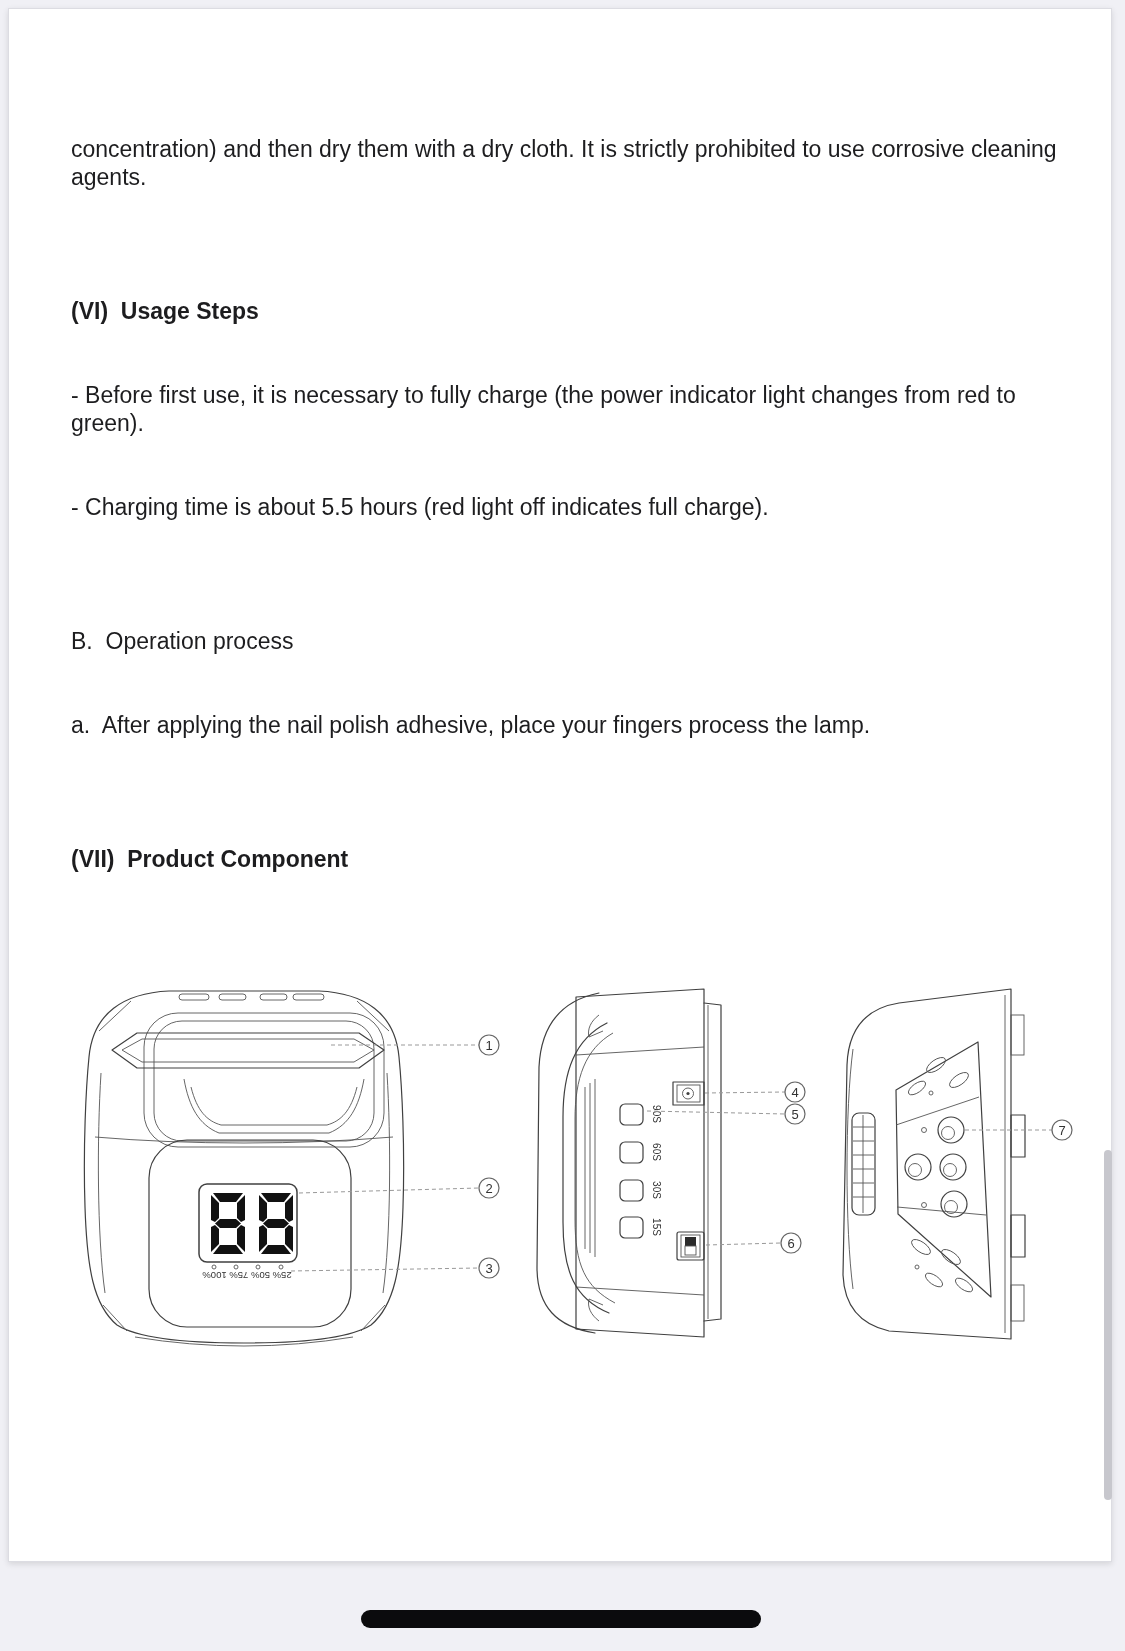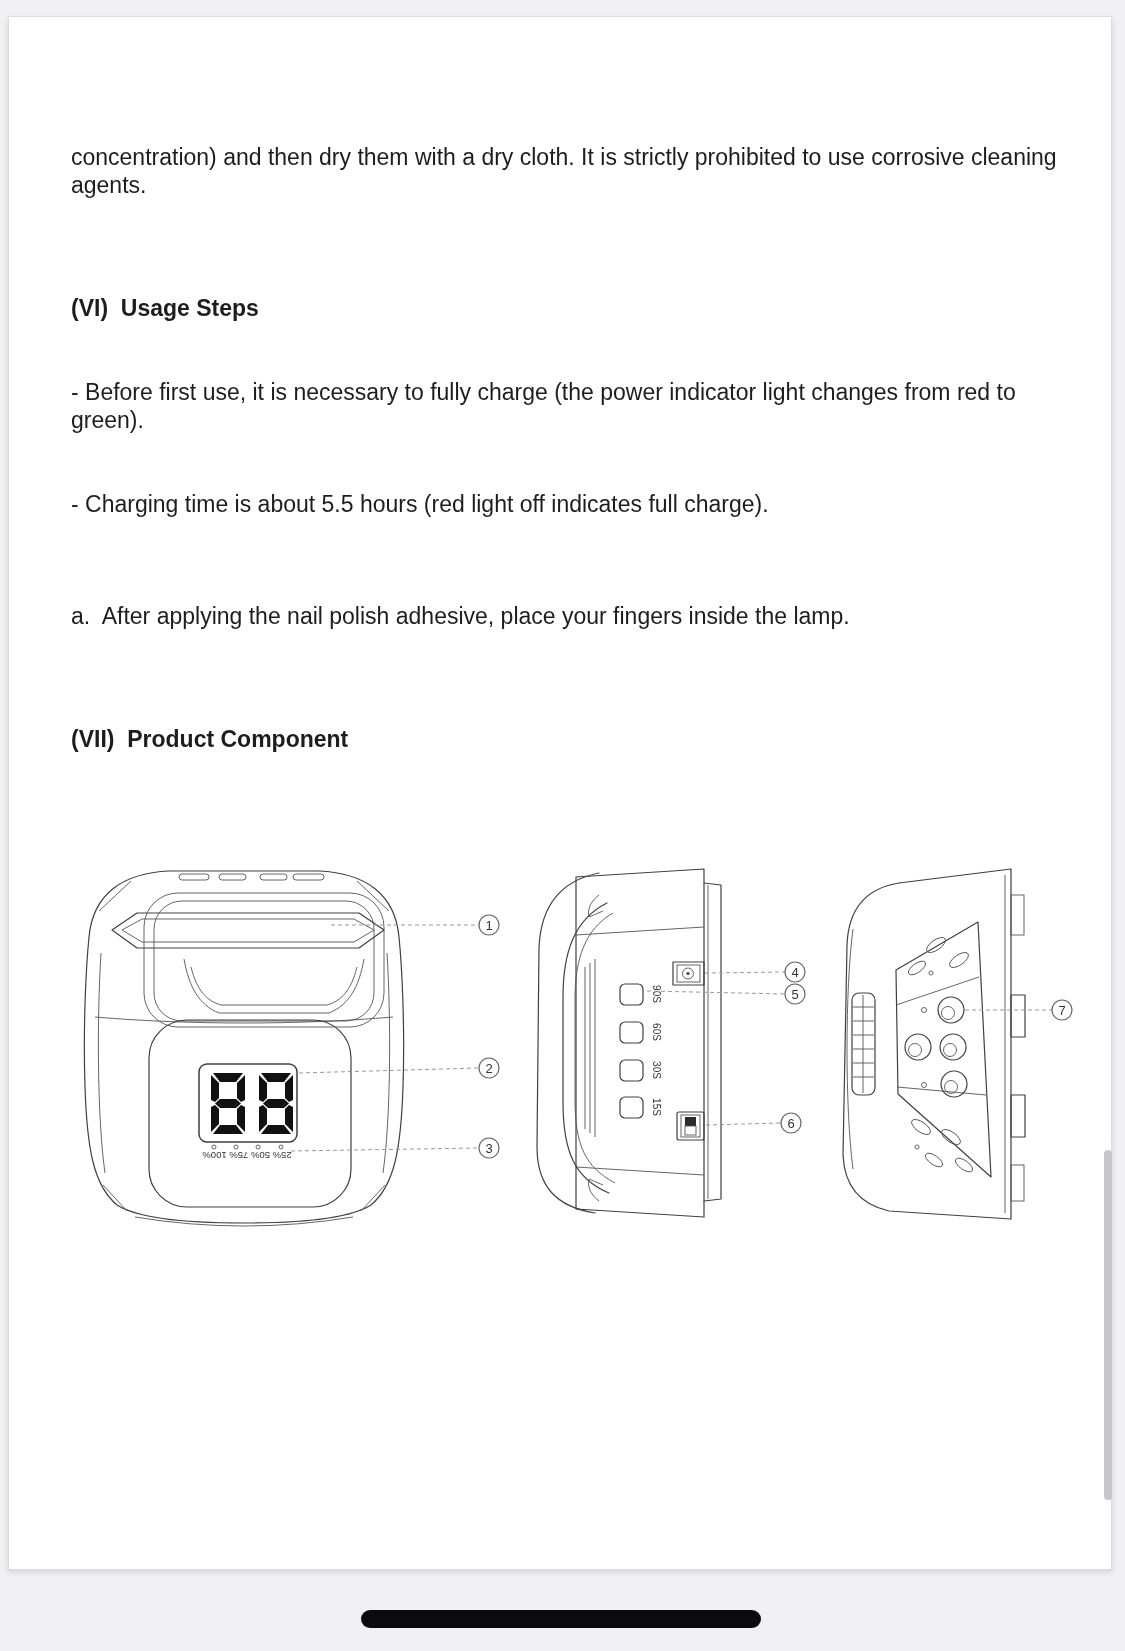--- a/index.html
+++ b/index.html
@@ -13,7 +13,7 @@
   }
   .screen{position:absolute;inset:0;}
   .page{
-    position:absolute;left:8px;top:16px;width:1104px;height:1554px;
+    position:absolute;left:8px;top:8px;width:1104px;height:1554px;
     background:#ffffff;
     border:1px solid #dcdce2;
     box-shadow:0 2px 6px rgba(0,0,0,.12);

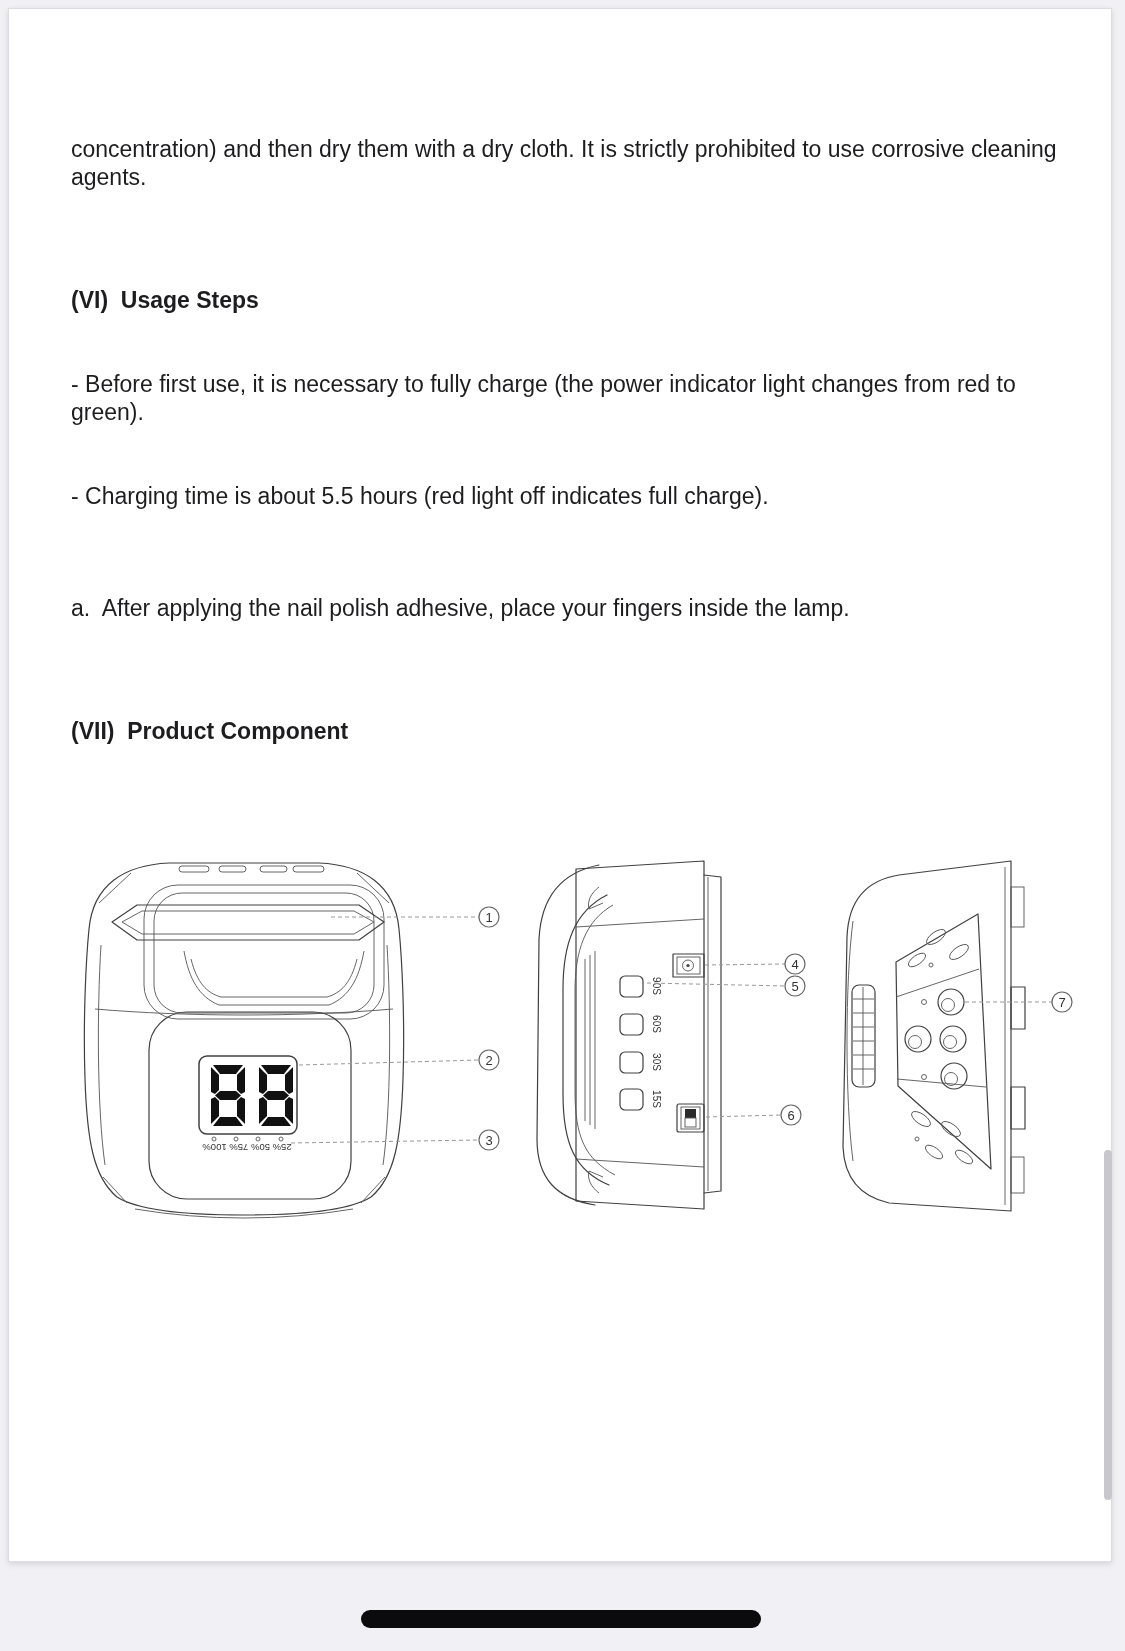--- a/index.html
+++ b/index.html
@@ -23,7 +23,7 @@
     white-space:pre-wrap;
   }
   .h{font-weight:700;}
-  .mt{margin-top:11px;}
+  .mt{margin-top:22px;}
   .diagrams{
     position:relative;height:392px;
     margin-left:-62px;margin-right:-50px;

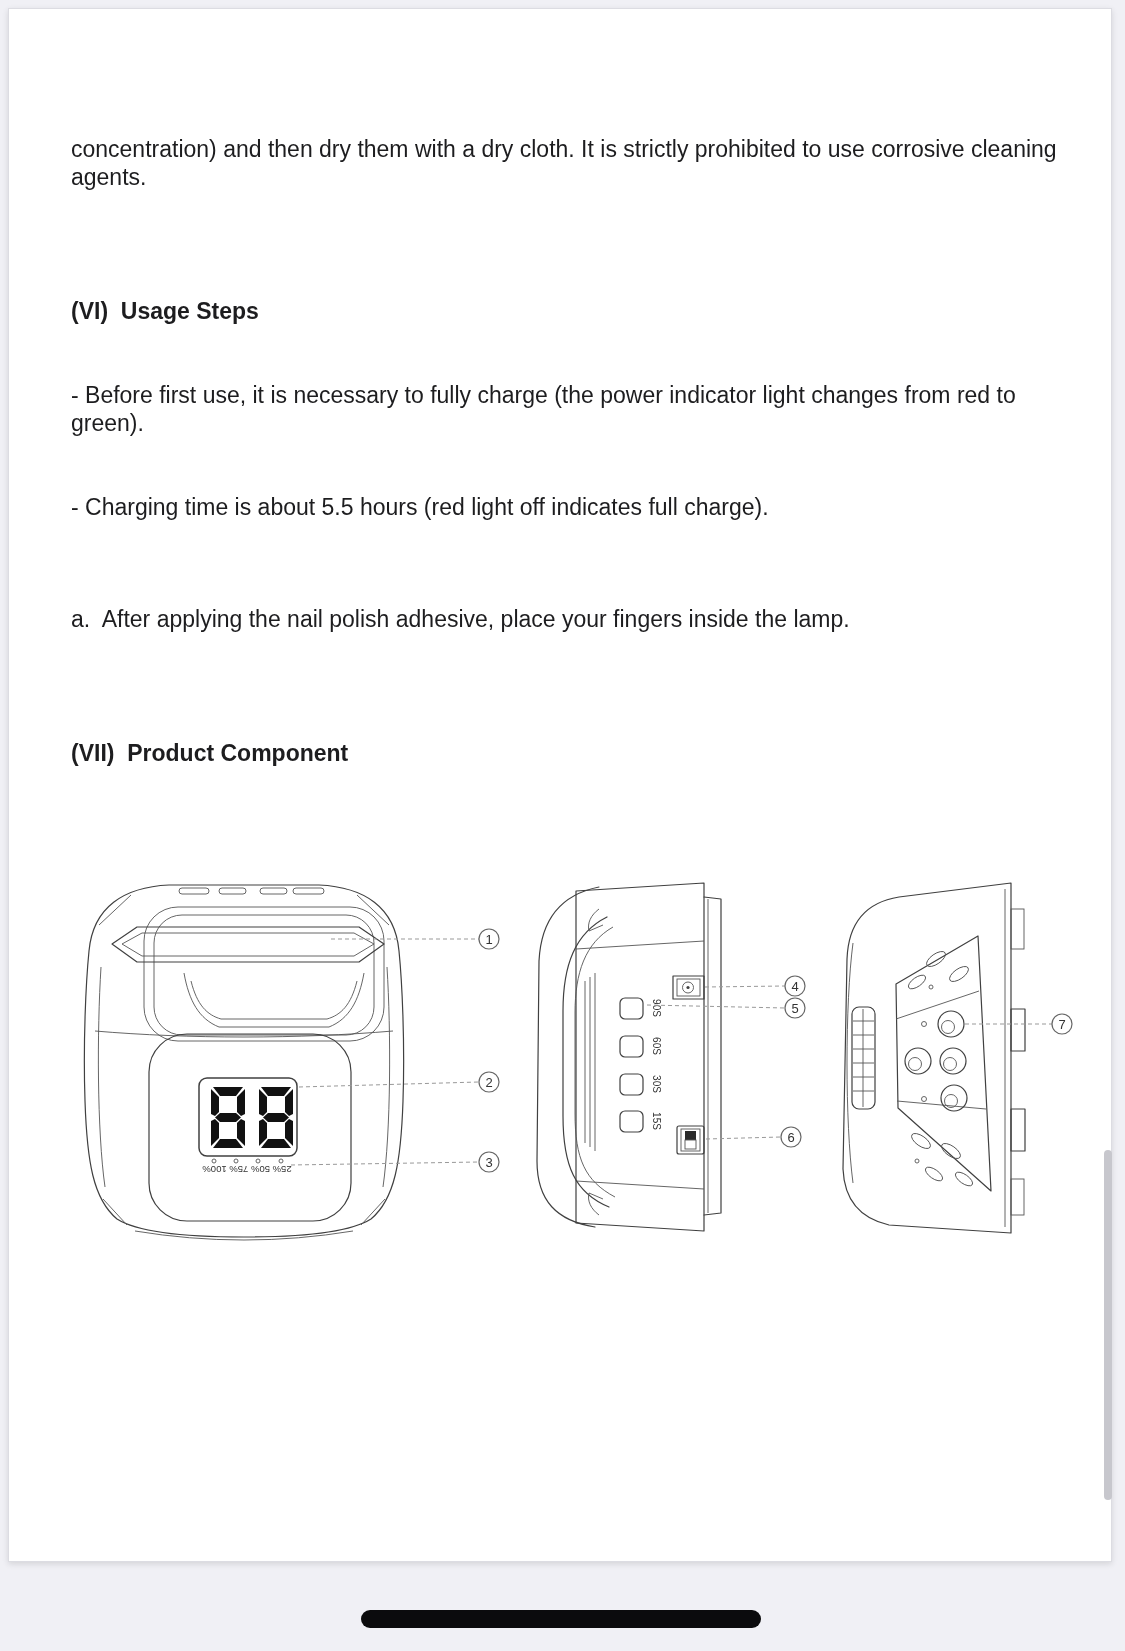--- a/index.html
+++ b/index.html
@@ -57,6 +57,7 @@
     <div>- Before first use, it is necessary to fully charge (the power indicator light changes from red to green).</div>
     <div>- Charging time is about 5.5 hours (red light off indicates full charge).</div>
 
+    <div class="mt">B.  Operation process</div>
     <div>a.  After applying the nail polish adhesive, place your fingers inside the lamp.</div>
 
     <div class="h mt">(VII)  Product Component</div>

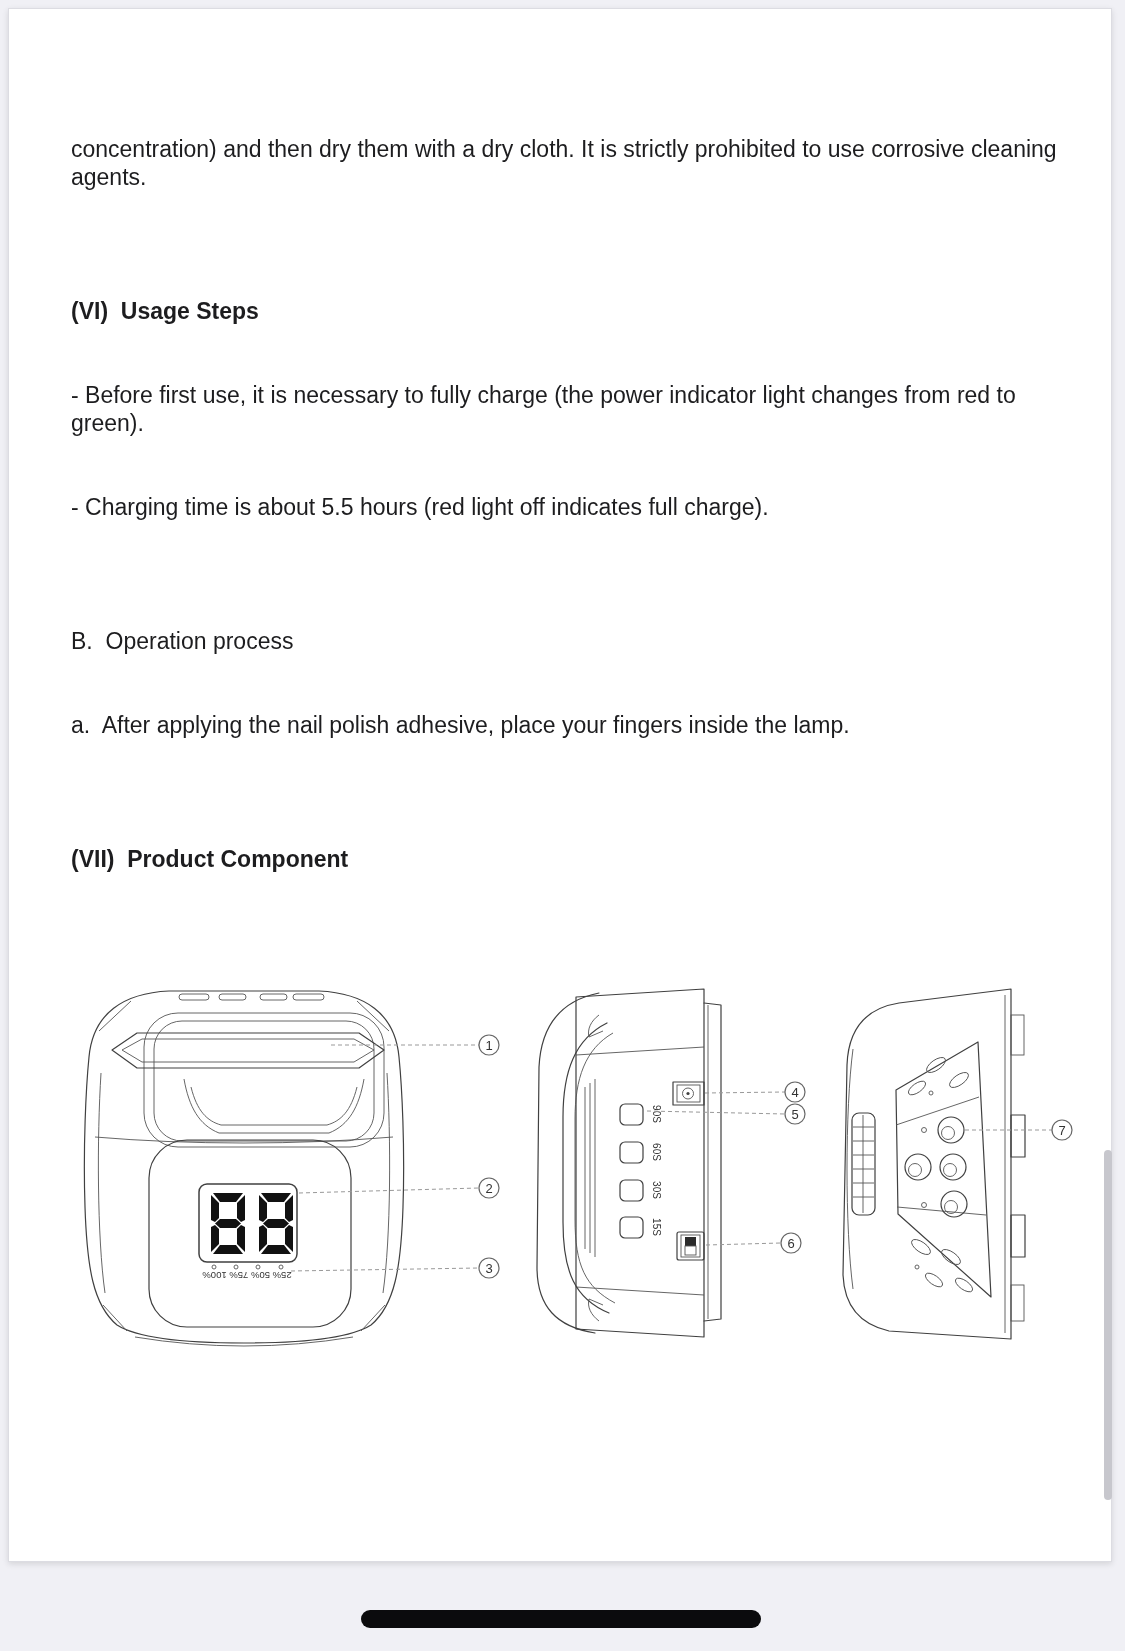--- a/index.html
+++ b/index.html
@@ -58,7 +58,7 @@
     <div>- Charging time is about 5.5 hours (red light off indicates full charge).</div>
 
     <div class="mt">B.  Operation process</div>
-    <div>a.  After applying the nail polish adhesive, place your fingers inside the lamp.</div>
+    <div>a.  After applying the nail polish adhesive, place your fingers process the lamp.</div>
 
     <div class="h mt">(VII)  Product Component</div>
 

